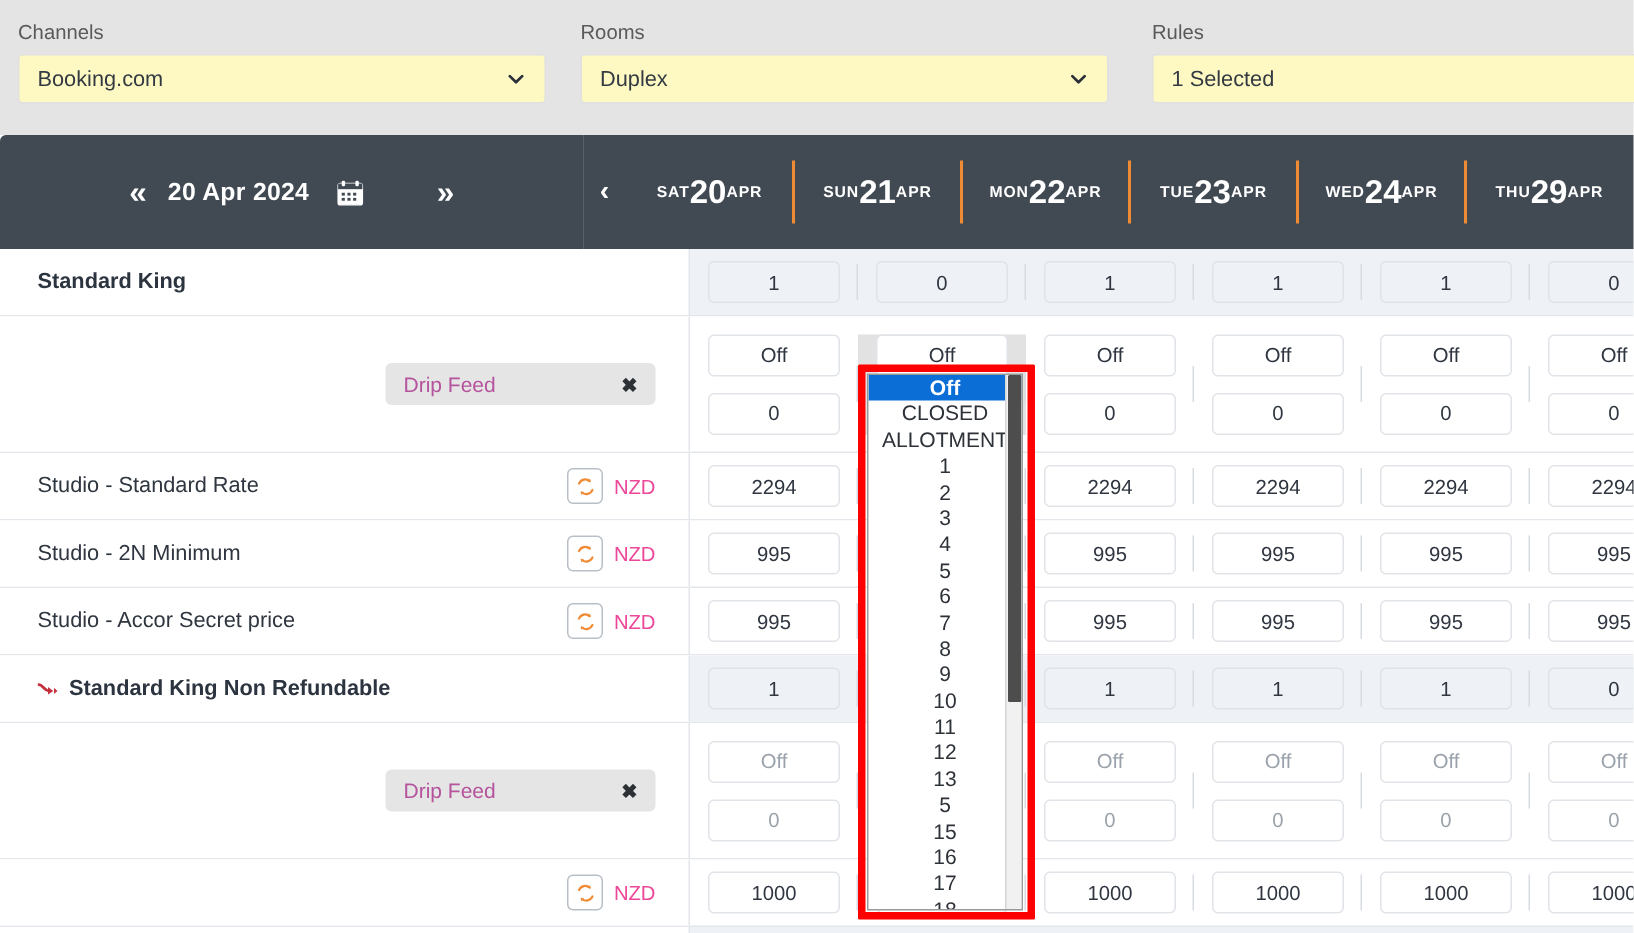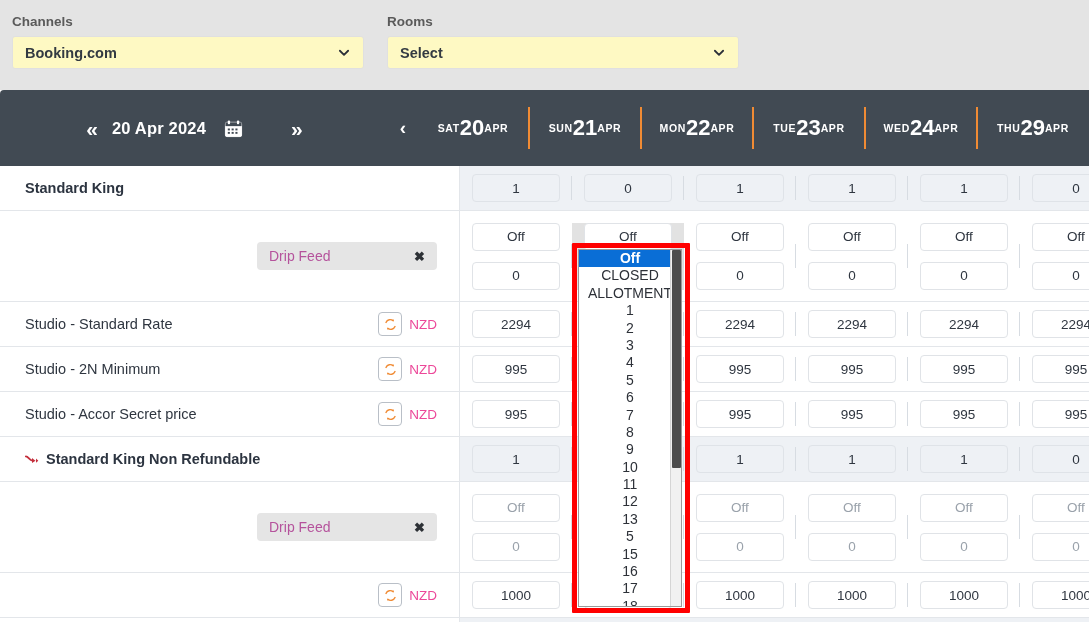--- a/index.html
+++ b/index.html
@@ -23,7 +23,6 @@
   .filter-group {
     padding: 14px 0 0 18px;
     flex: 0 0 auto;
-    font-weight: bold;
   }
   .filter-group.g1 { width: 375px; padding-left: 12px; }
   .filter-group.g2 { width: 375px; padding-left: 12px; }

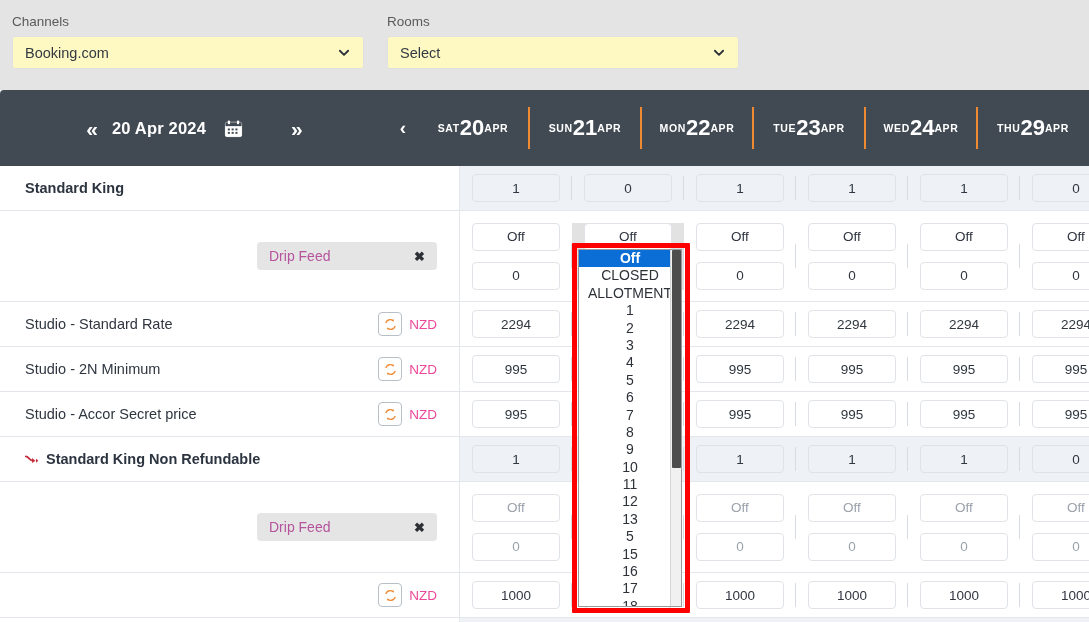--- a/index.html
+++ b/index.html
@@ -330,6 +330,12 @@
     </div>
   </div>
 
+  <div class="filter-group g3">
+    <div class="filter-label">Rules</div>
+    <div class="filter-select">
+      <span>1 Selected</span>
+    </div>
+  </div>
 
 </div>
 

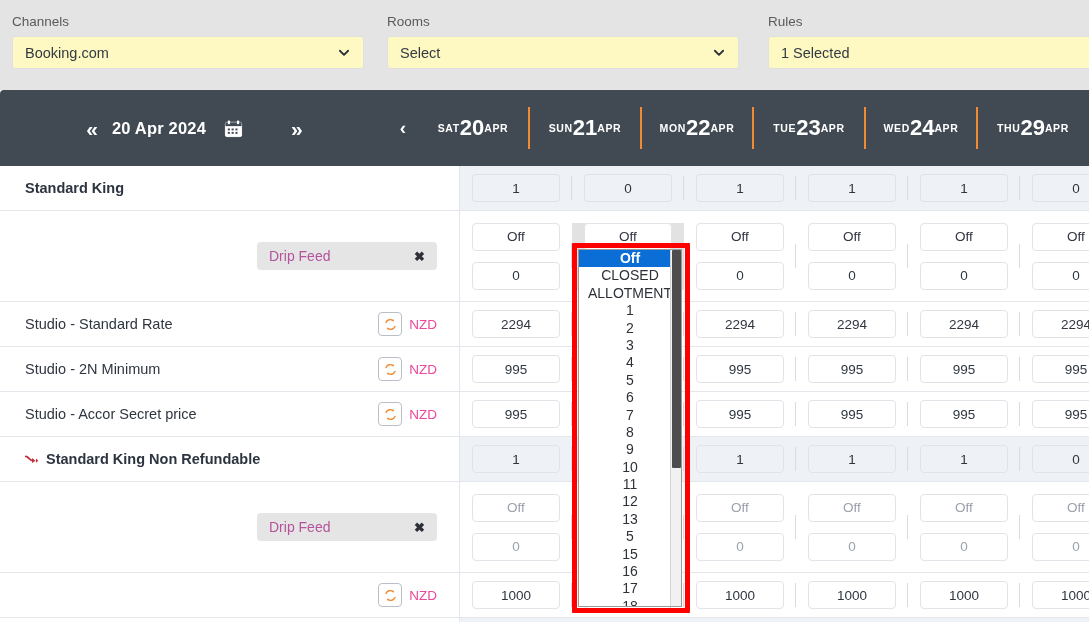--- a/index.html
+++ b/index.html
@@ -321,7 +321,7 @@
   <div class="filter-group g2">
     <div class="filter-label">Rooms</div>
     <div class="filter-select">
-      <span>Select</span>
+      <span>Duplex</span>
       <span class="chev">
         <svg viewBox="0 0 16 16" width="12" height="12">
             <path d="M2.5 5 L8 10.5 L13.5 5" stroke="#2b3038" stroke-width="2.4" fill="none" stroke-linecap="round" stroke-linejoin="round"></path>

